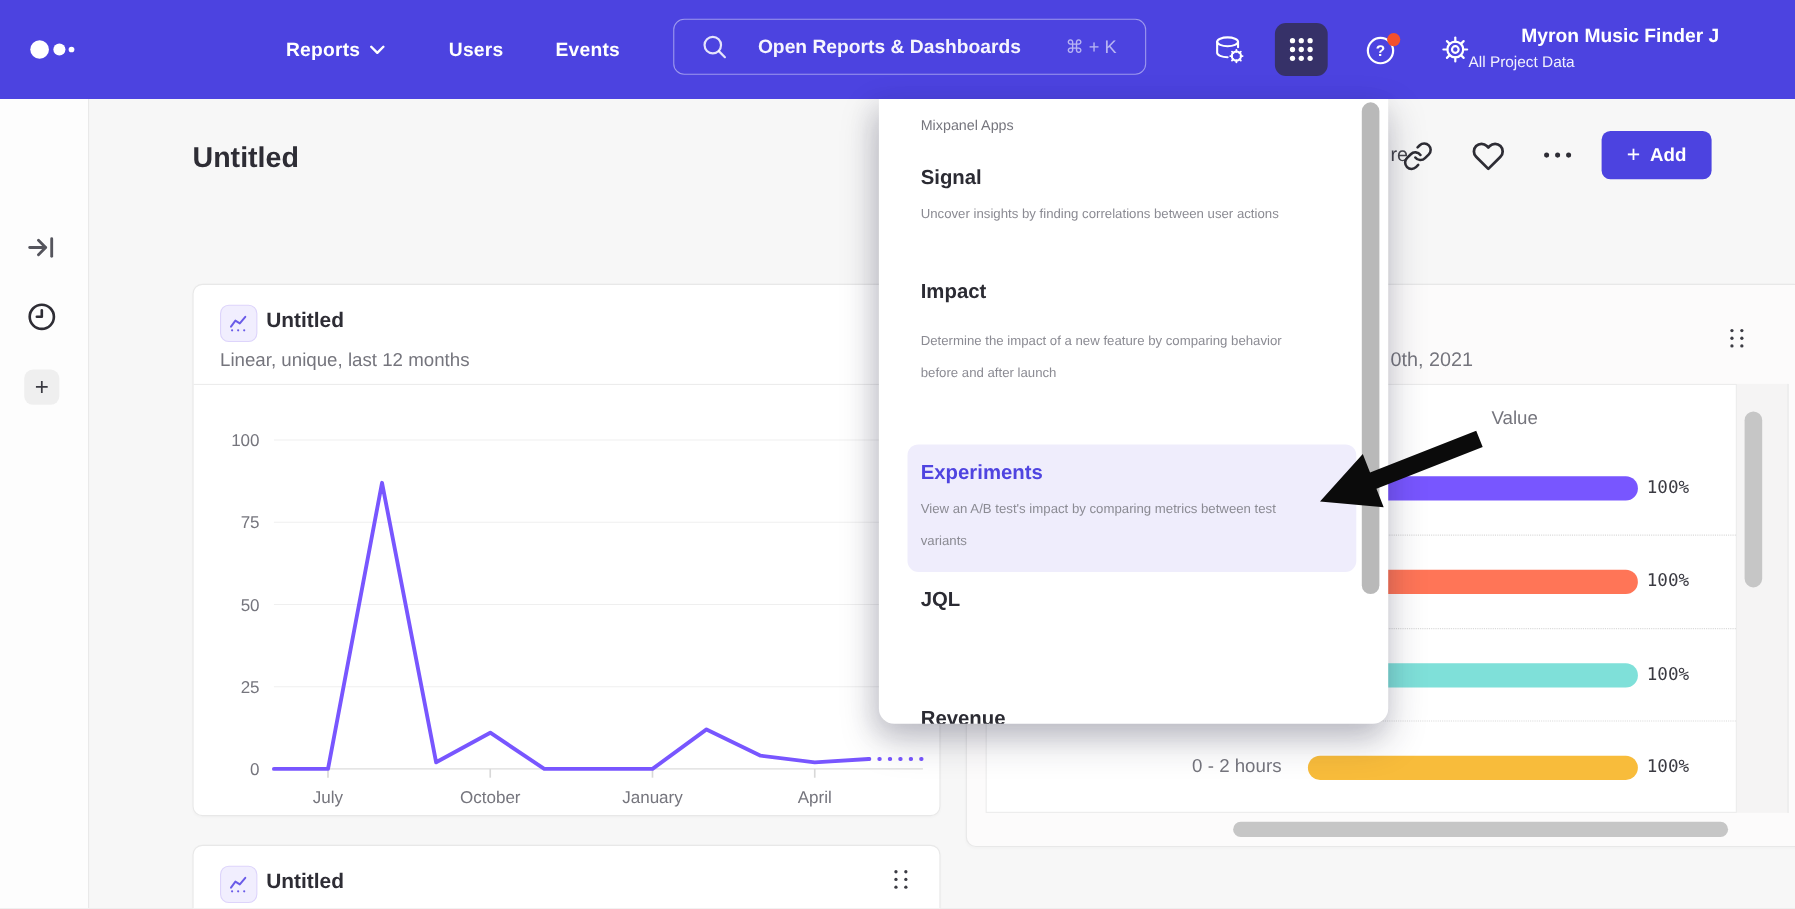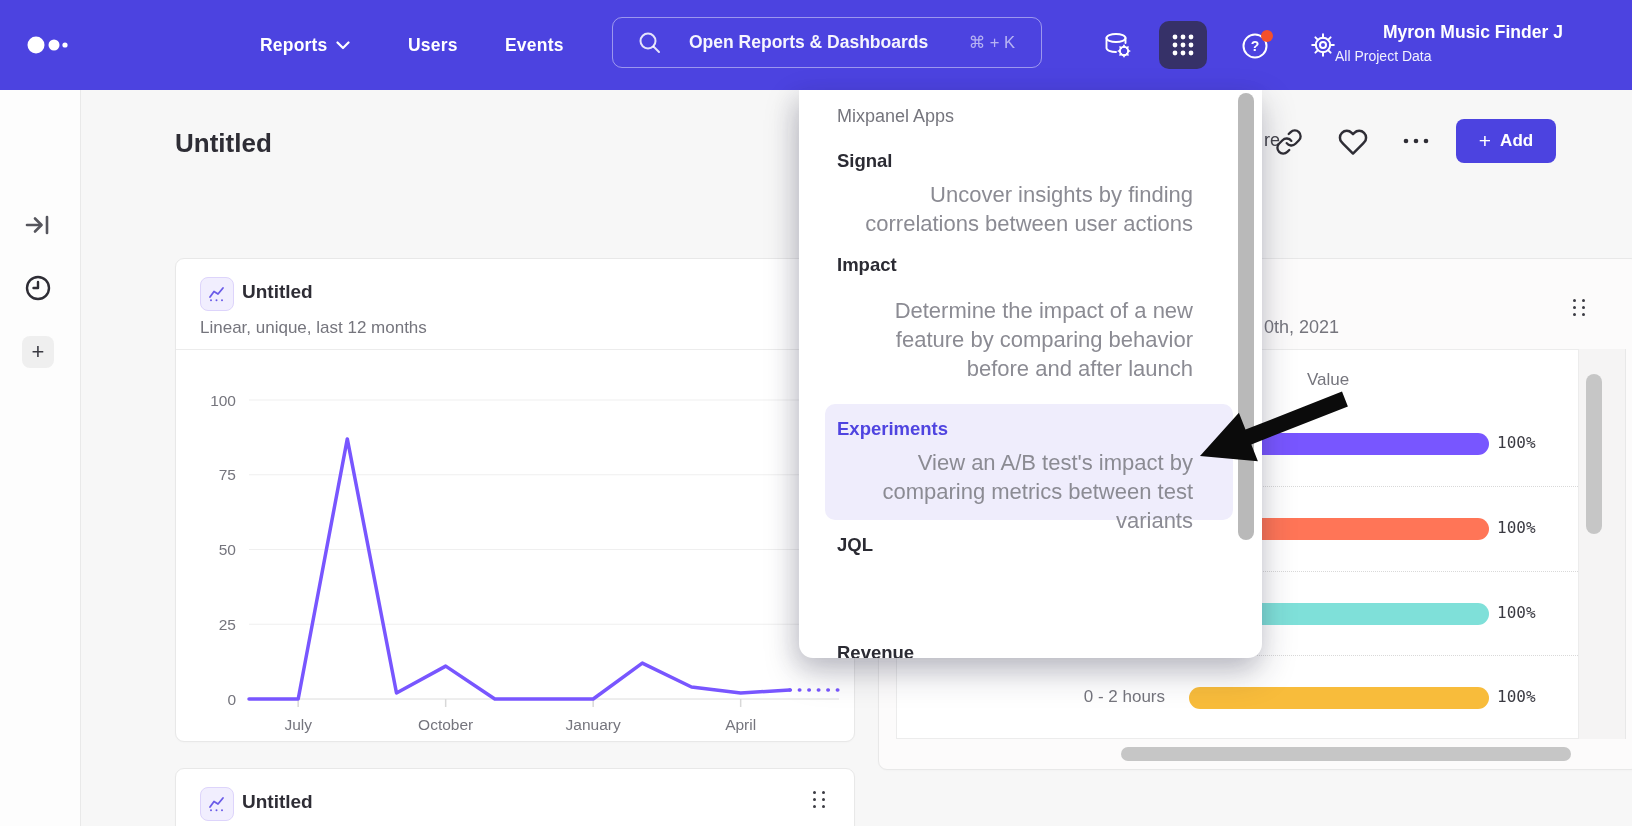--- a/index.html
+++ b/index.html
@@ -49,7 +49,7 @@
   
   .menu{position:absolute;left:799px;top:90px;width:463px;height:568px;background:#fff;z-index:20;
         border-radius:0 0 14px 14px;box-shadow:0 14px 34px rgba(30,30,60,.25),-6px 8px 22px rgba(30,30,60,.10);overflow:hidden;}
-  .menu .mhead{position:absolute;left:38px;top:16px;font-size:18px;color:#75757d;}
+  .menu .mhead{position:absolute;left:38px;top:16px;font-size:13px;color:#75757d;}
   .mi-title{position:absolute;left:38px;font-size:18.5px;font-weight:700;color:#2b2b33;cursor:pointer;}
   .mi-desc{position:absolute;left:38px;width:356px;font-size:22px;line-height:29px;color:#8b8b93;text-align:right;}
   .hl{position:absolute;left:26px;top:314px;width:408px;height:116px;border-radius:10px;background:#efedfc;}

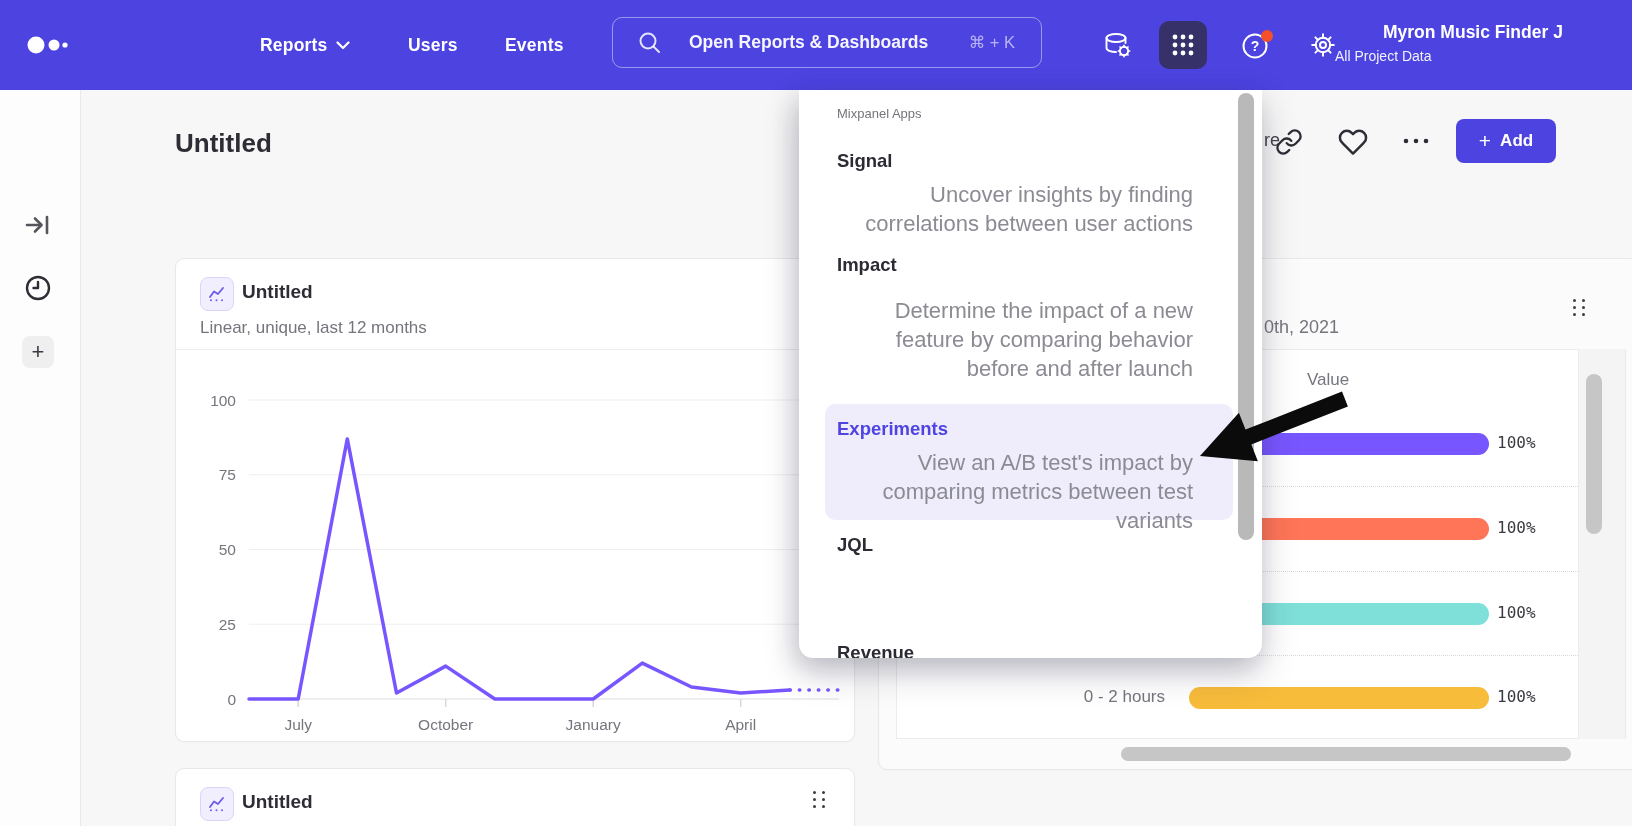--- a/index.html
+++ b/index.html
@@ -51,7 +51,7 @@
         border-radius:0 0 14px 14px;box-shadow:0 14px 34px rgba(30,30,60,.25),-6px 8px 22px rgba(30,30,60,.10);overflow:hidden;}
   .menu .mhead{position:absolute;left:38px;top:16px;font-size:13px;color:#75757d;}
   .mi-title{position:absolute;left:38px;font-size:18.5px;font-weight:700;color:#2b2b33;cursor:pointer;}
-  .mi-desc{position:absolute;left:38px;width:356px;font-size:22px;line-height:29px;color:#8b8b93;text-align:right;}
+  .mi-desc{position:absolute;left:38px;width:356px;font-size:12px;line-height:29px;color:#8b8b93;}
   .hl{position:absolute;left:26px;top:314px;width:408px;height:116px;border-radius:10px;background:#efedfc;}
   .mthumb{position:absolute;left:439px;top:3px;width:16px;height:447px;border-radius:8px;background:#b9b9b9;cursor:pointer;}
   

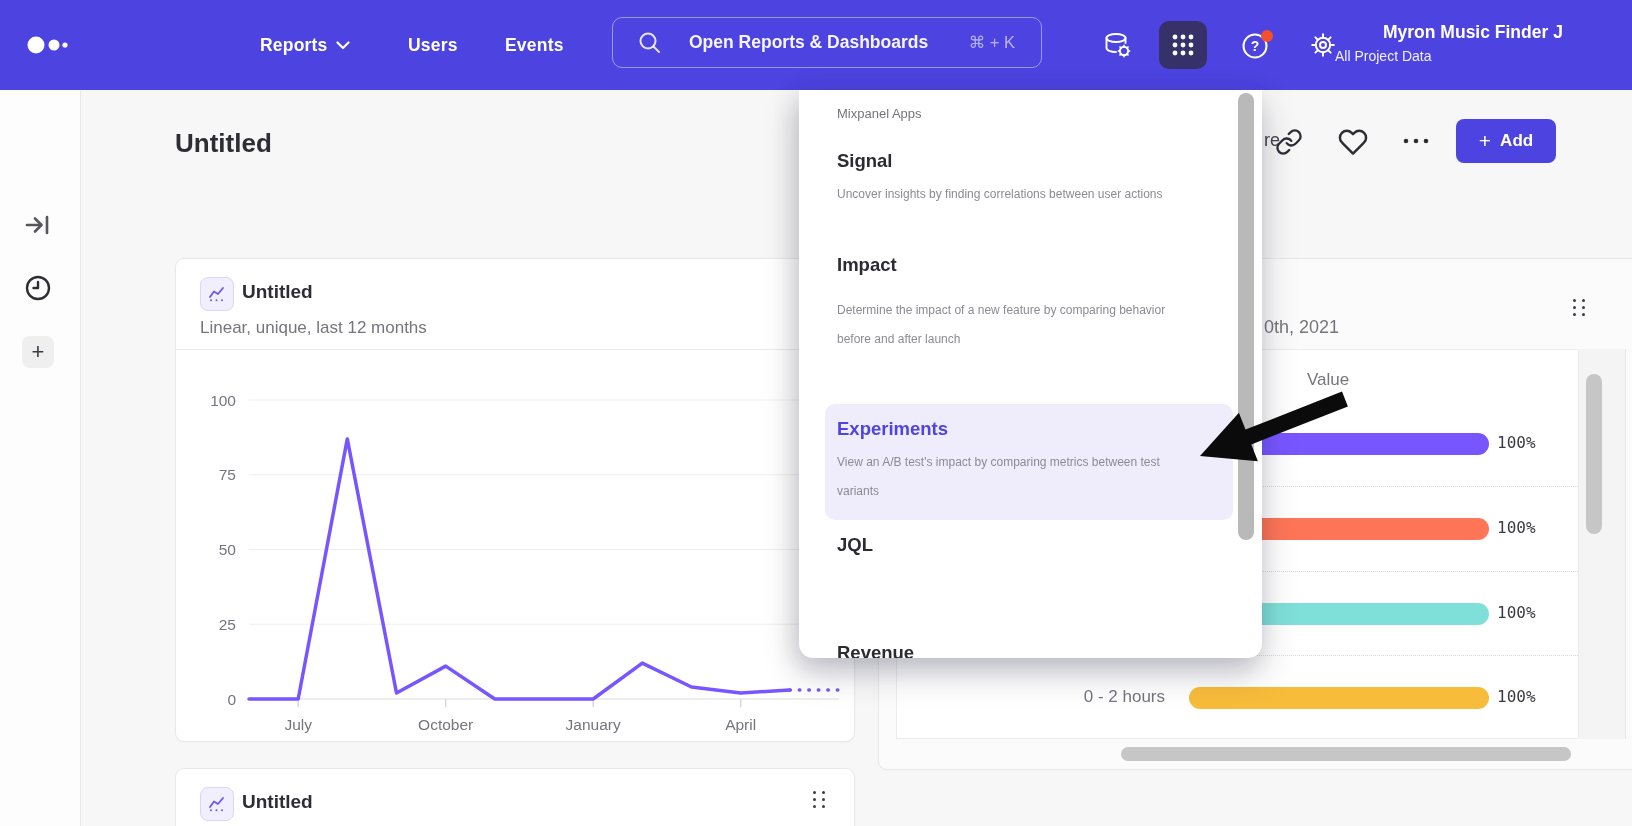--- a/index.html
+++ b/index.html
@@ -35,7 +35,7 @@
   
   .vtable{position:absolute;left:17px;top:90px;width:683px;height:390px;background:#fff;
           border:1px solid #ececec;box-sizing:border-box;}
-  .vhead{position:absolute;left:410px;top:20px;width:140px;text-align:left;font-size:17px;color:#75757d;}
+  .vhead{position:absolute;left:410px;top:20px;width:140px;text-align:center;font-size:17px;color:#75757d;}
   .vrow{position:absolute;left:0;width:100%;height:84px;}
   .vrow.sep{border-top:1px dotted #d9d9d9;}
   .vrow .rlabel{position:absolute;left:0;top:31px;width:268px;text-align:right;font-size:17px;color:#75757d;}

